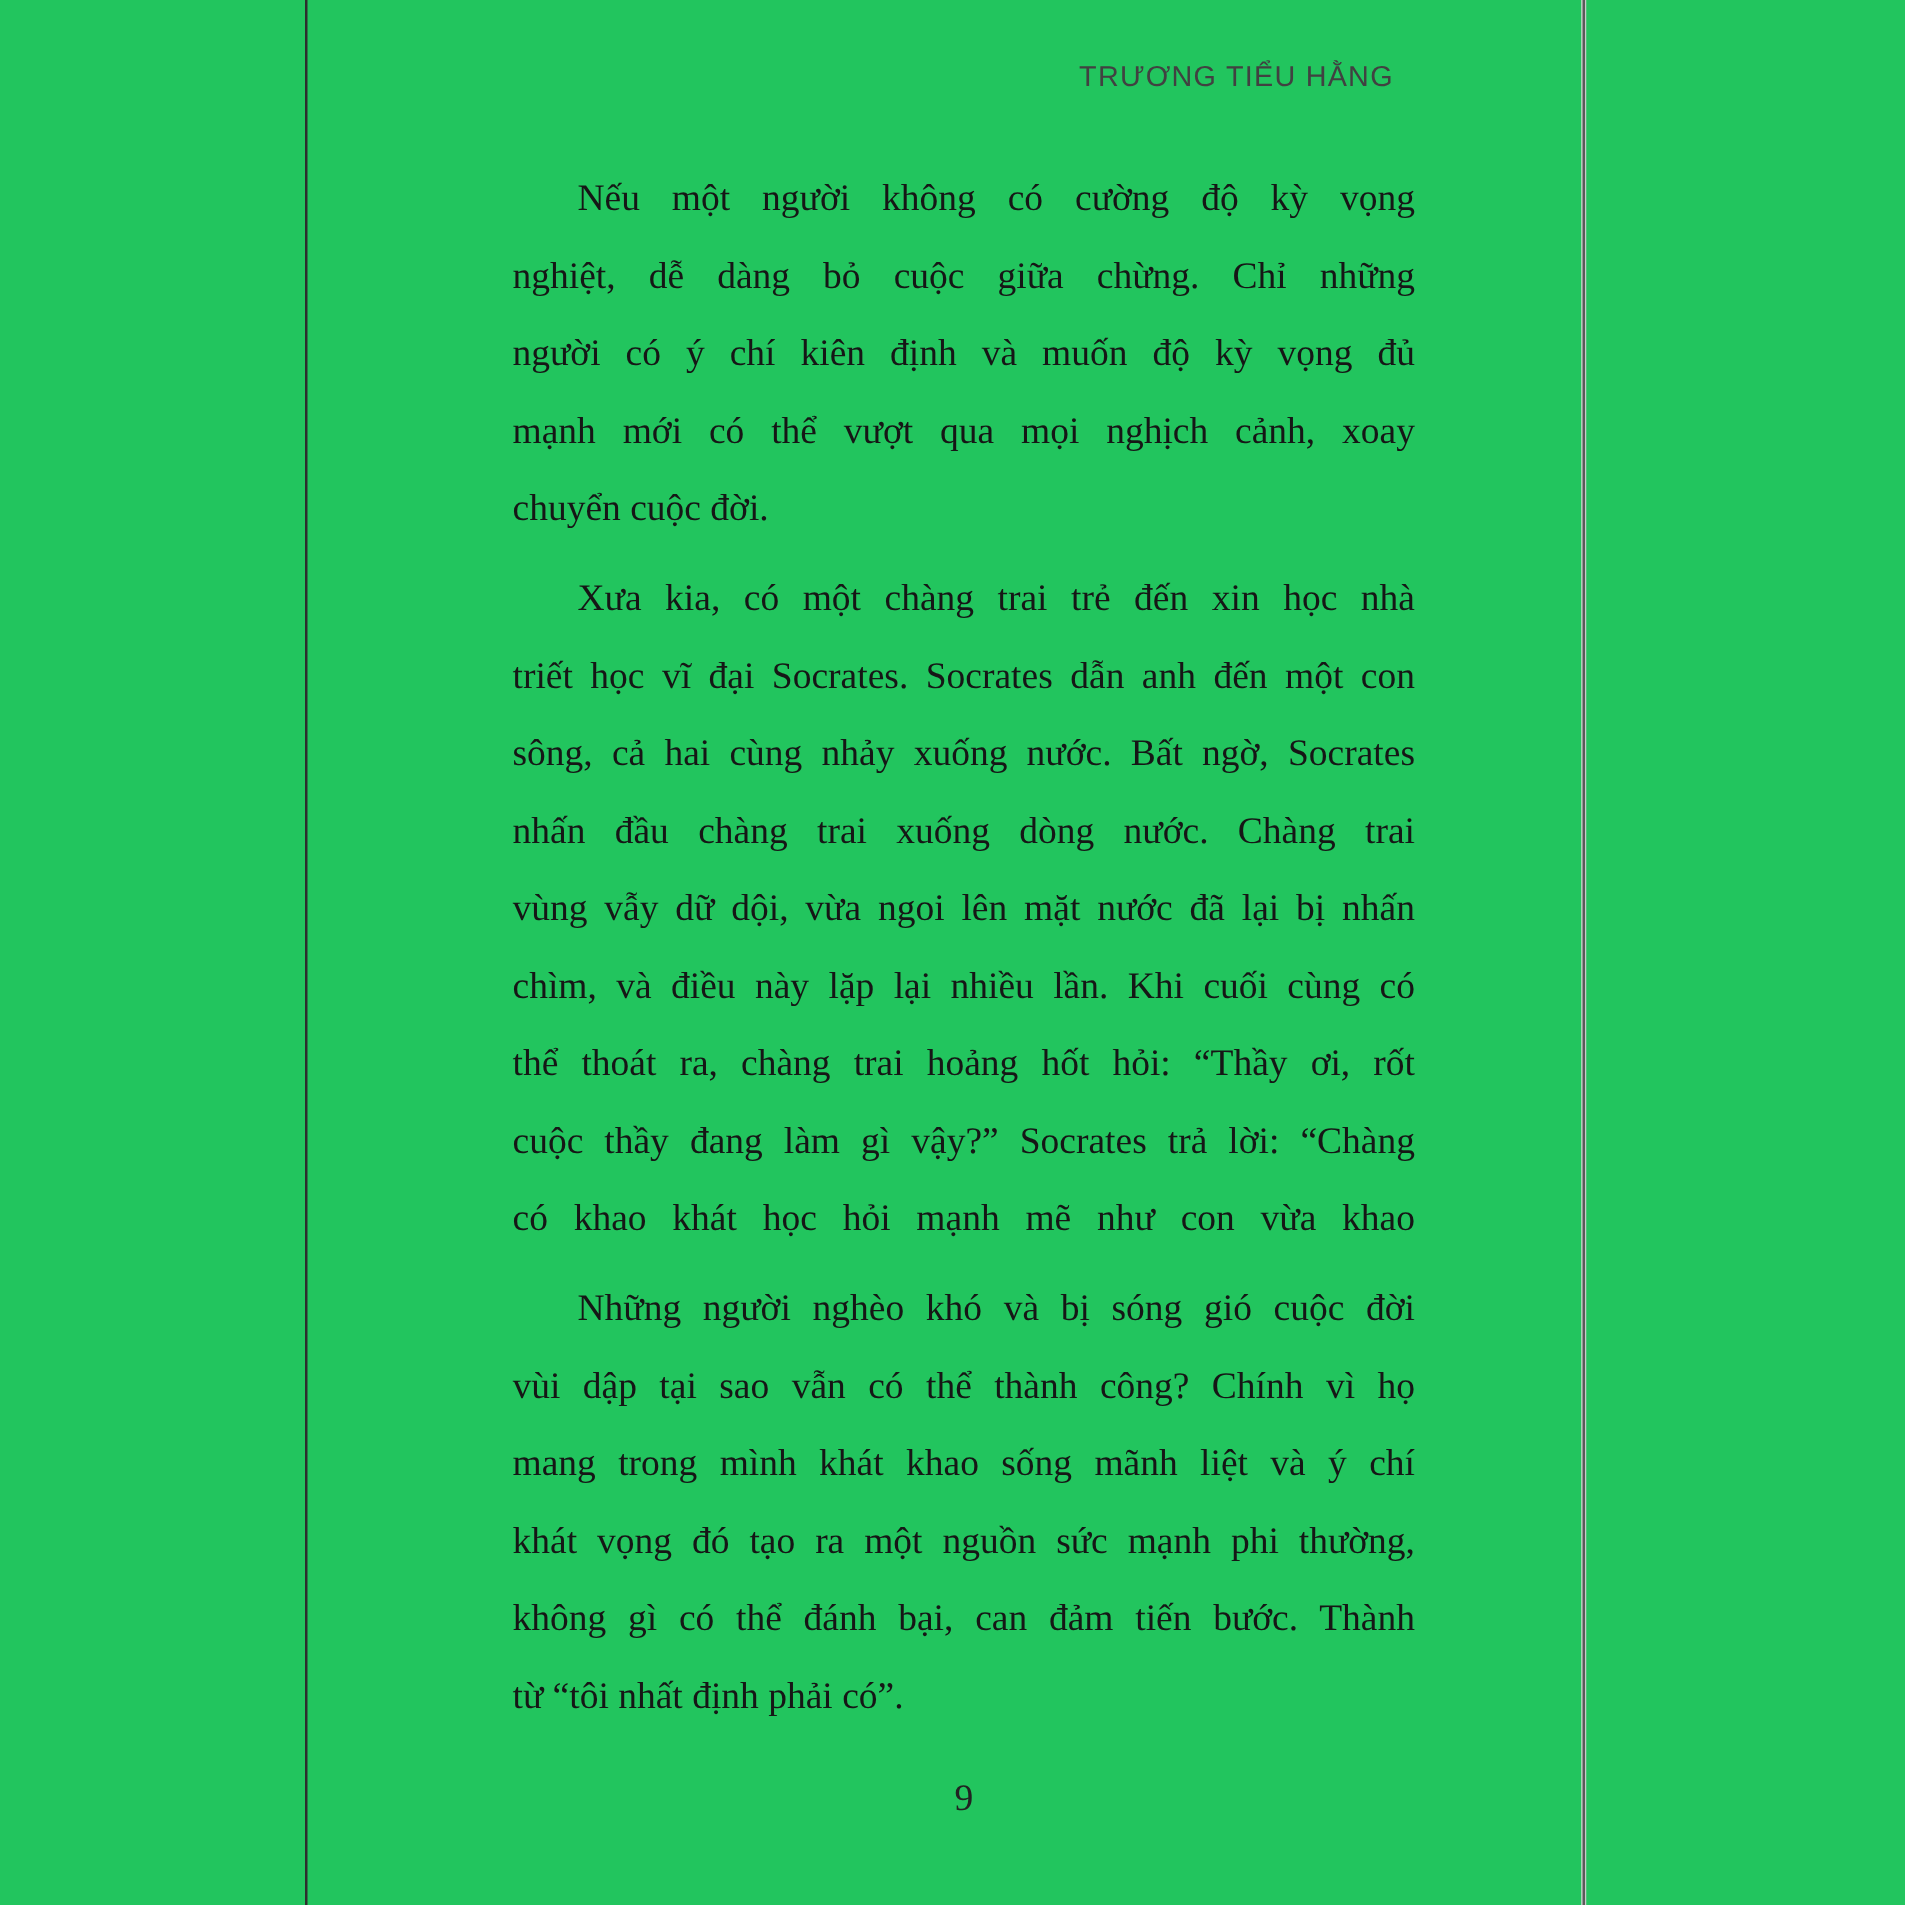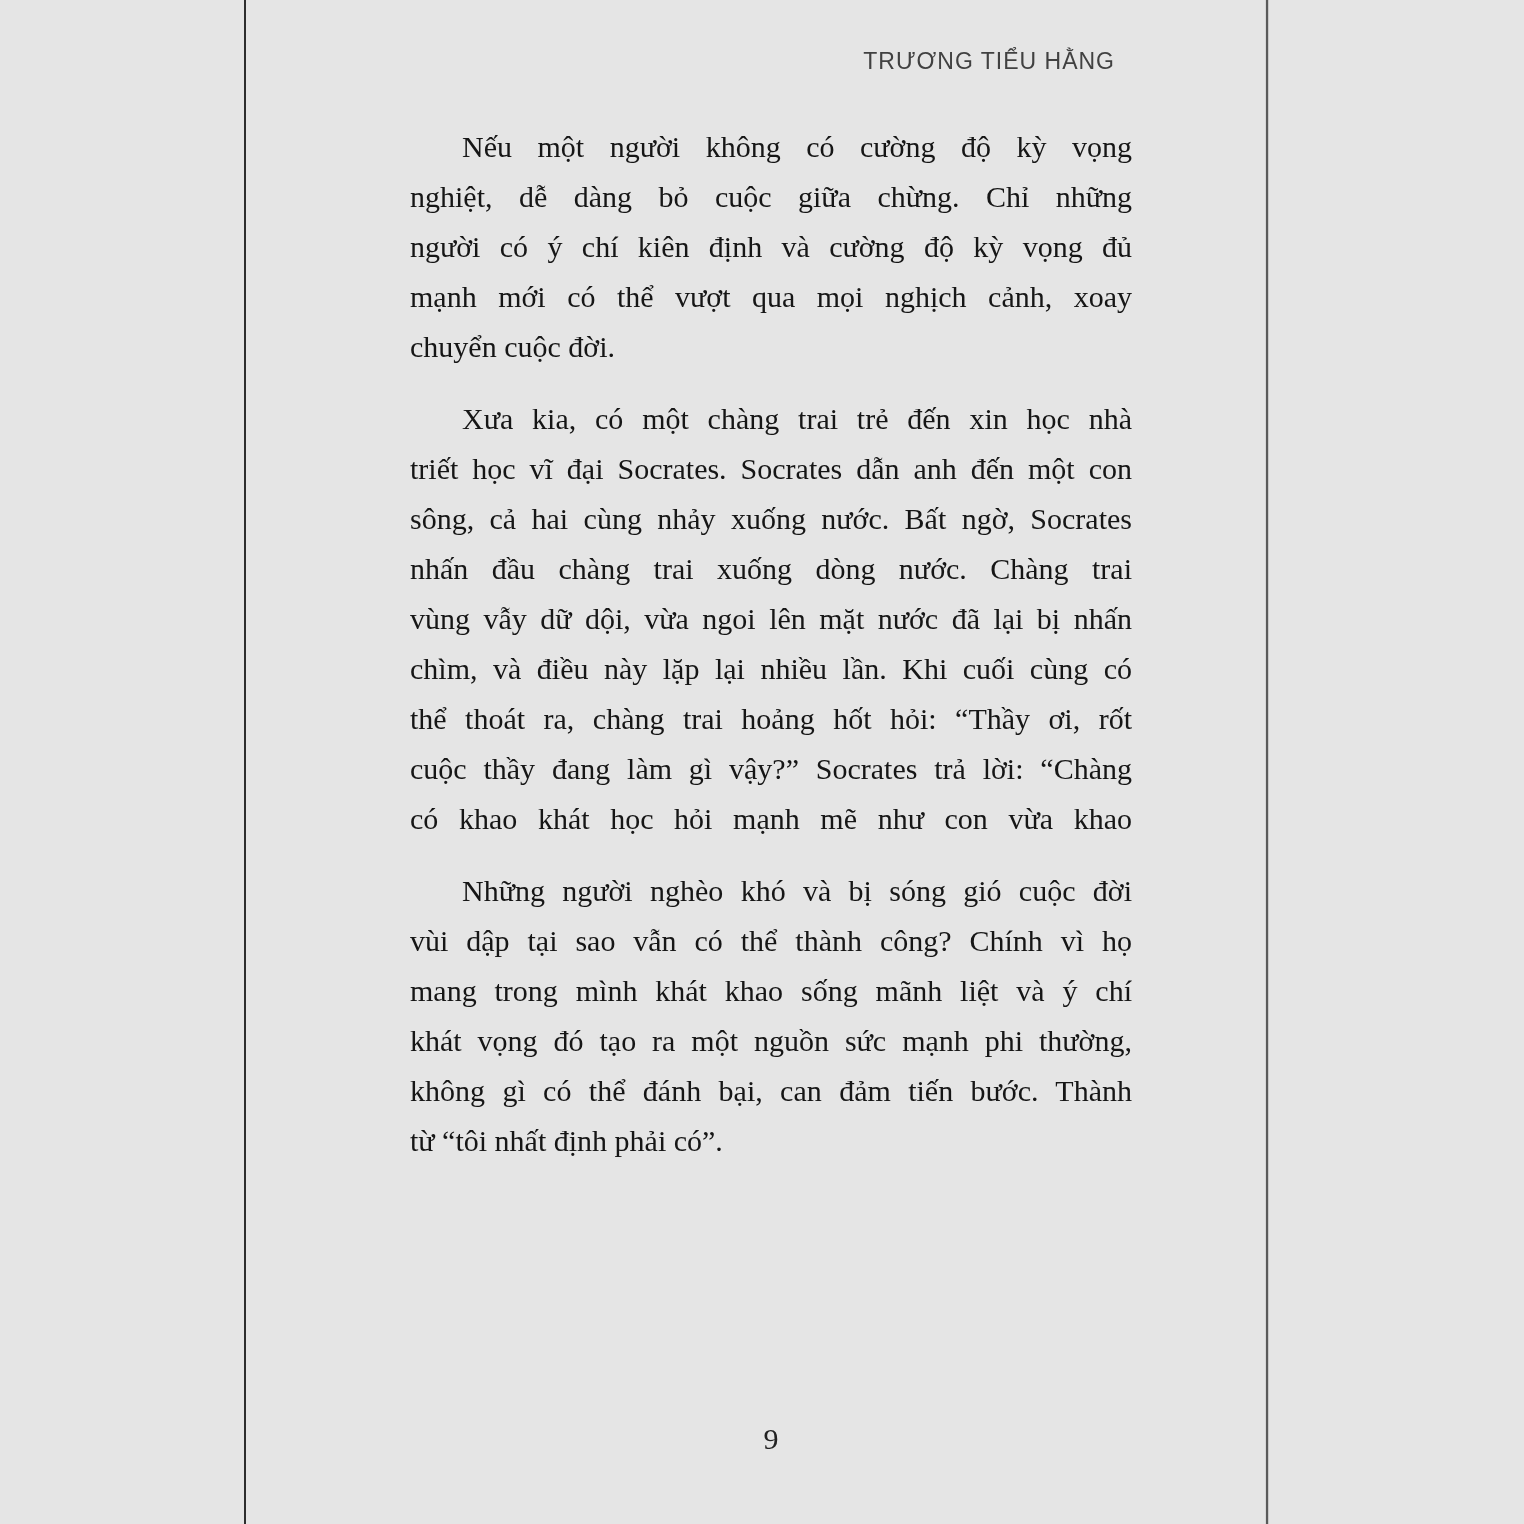--- a/index.html
+++ b/index.html
@@ -7,7 +7,7 @@
     position: relative;
     width: 1524px;
     height: 1524px;
-    background: #e5e5e5;
+    background: #22c55e;
     overflow: hidden;
     font-family: "Liberation Serif", "DejaVu Serif", serif;
   }

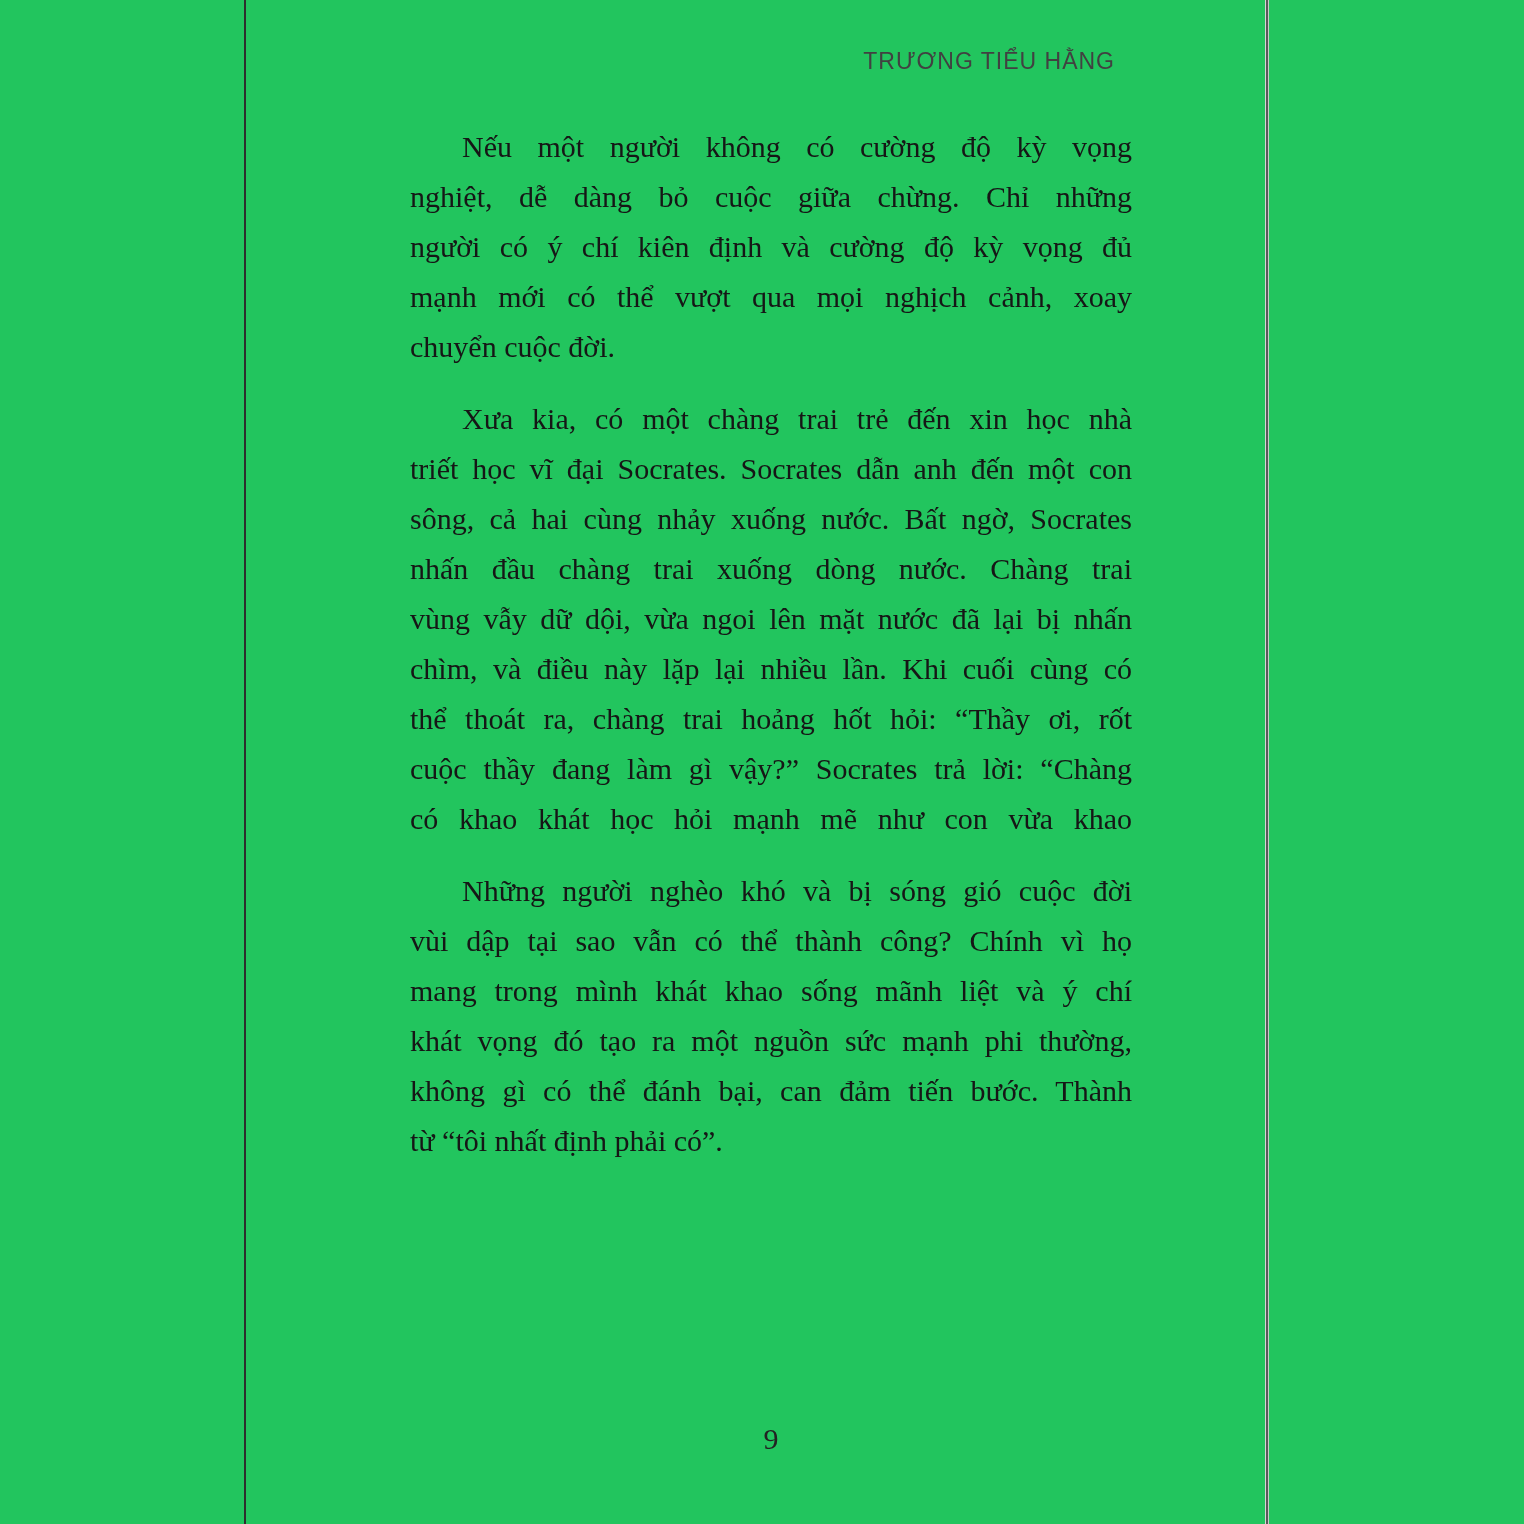--- a/index.html
+++ b/index.html
@@ -45,6 +45,7 @@
     text-align-last: justify;
     height: 50px;
     overflow: hidden;
+    margin-top: 12px;
   }
   .line.first { text-indent: 52px; }
   .line.last  { text-align-last: left; }

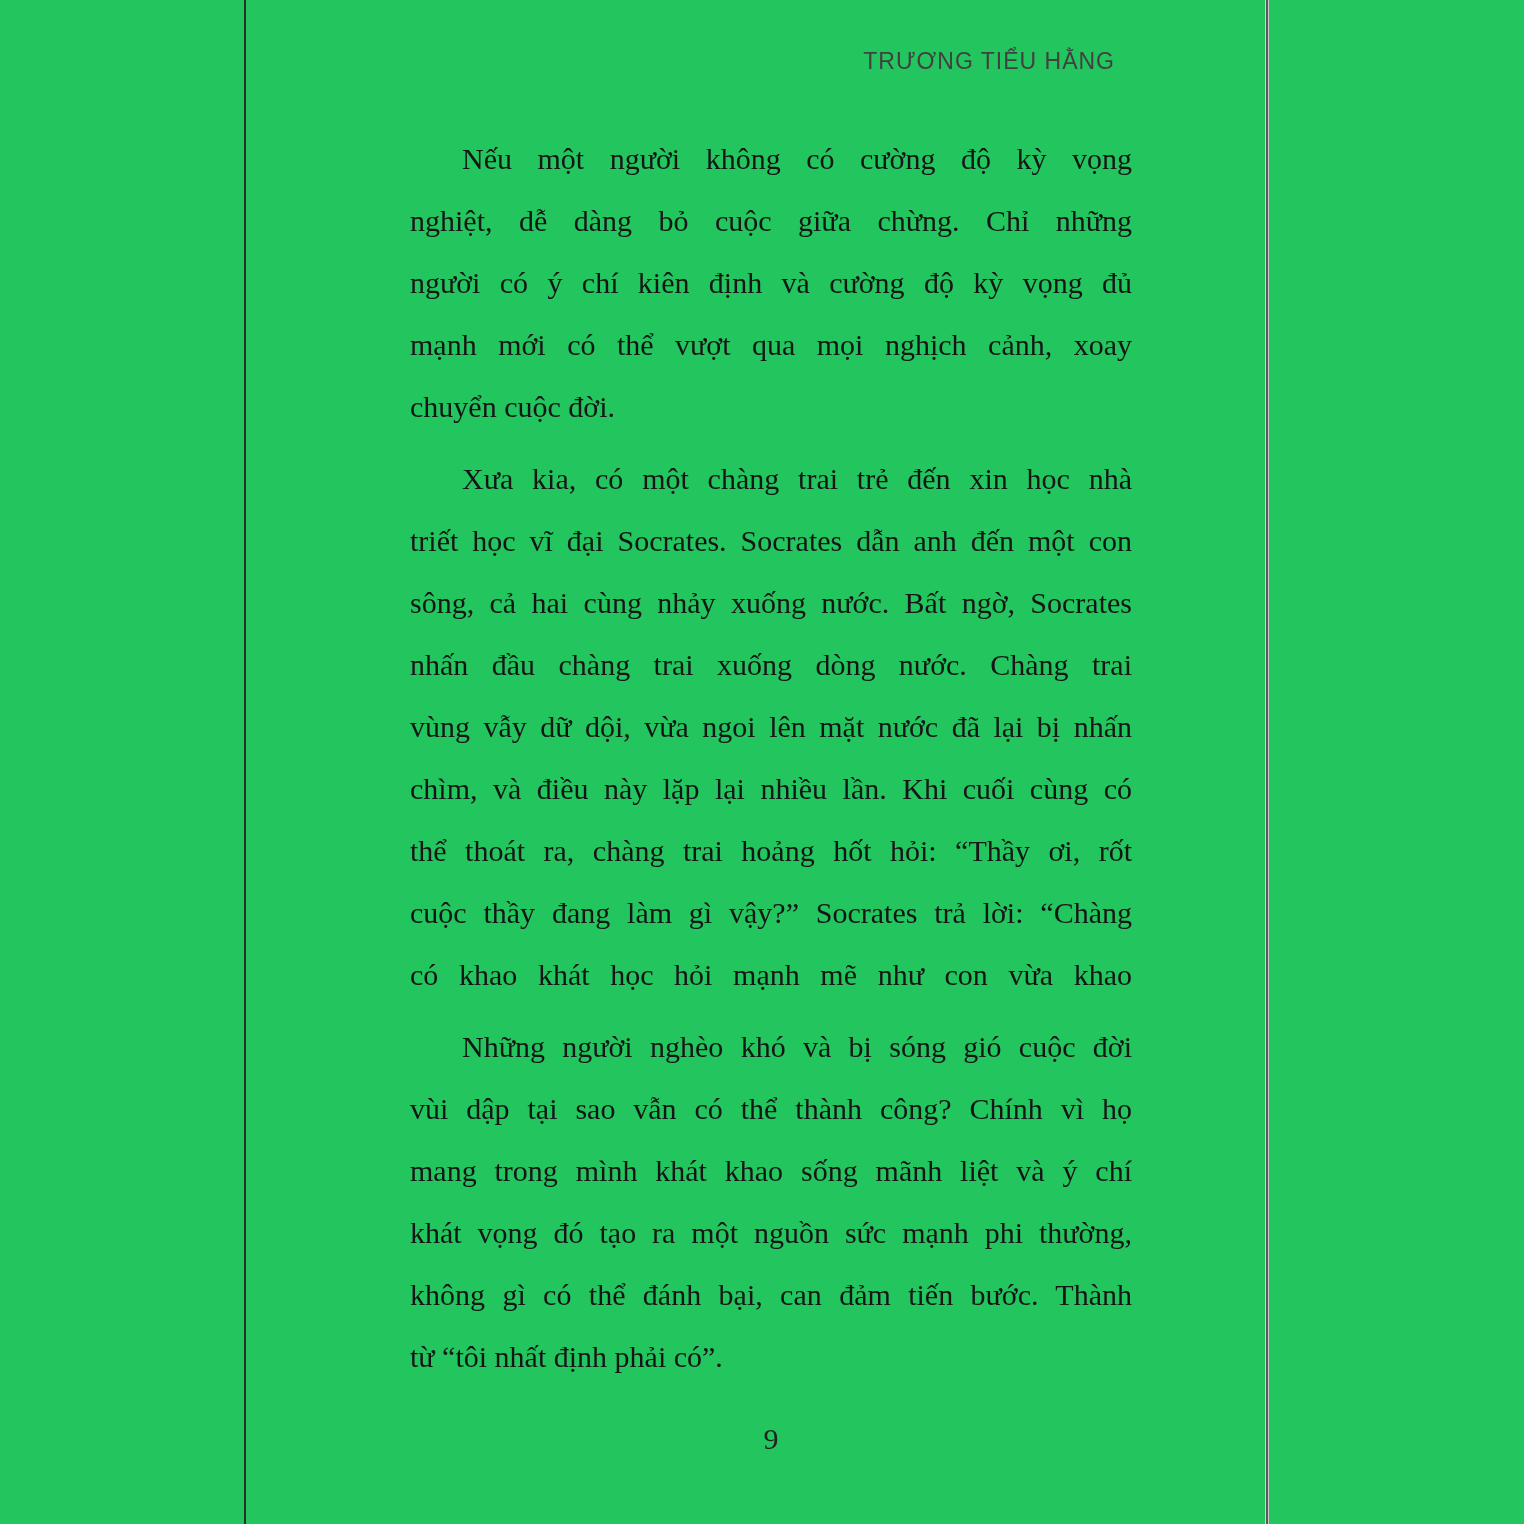--- a/index.html
+++ b/index.html
@@ -72,7 +72,7 @@
       <div class="para">
         <div class="line first">Nếu một người không có cường độ kỳ vọng</div>
         <div class="line">nghiệt, dễ dàng bỏ cuộc giữa chừng. Chỉ những</div>
-        <div class="line">người có ý chí kiên định và cường độ kỳ vọng đủ</div>
+        <div class="line">người có ý chí kiên định và muốn độ kỳ vọng đủ</div>
         <div class="line">mạnh mới có thể vượt qua mọi nghịch cảnh, xoay</div>
         <div class="line last">chuyển cuộc đời.</div>
       </div>

